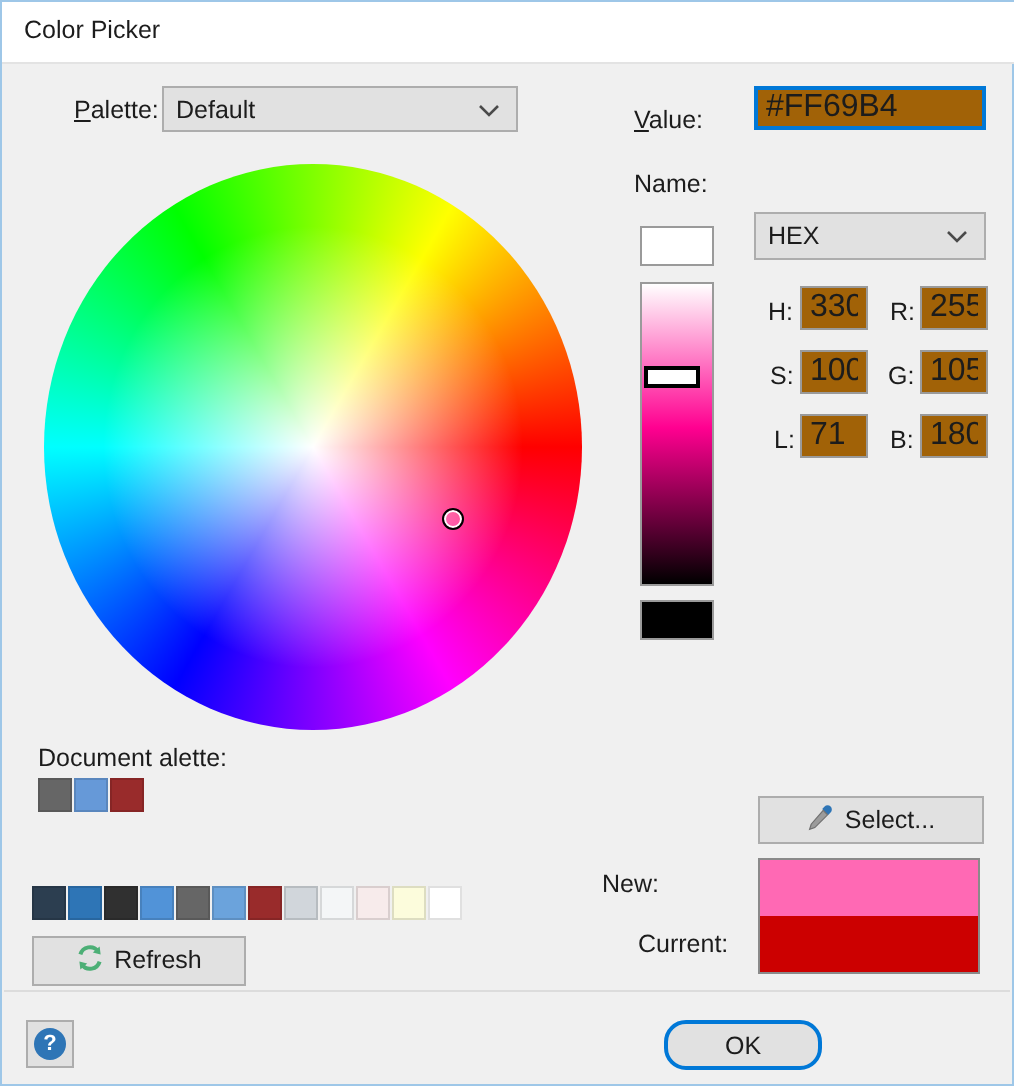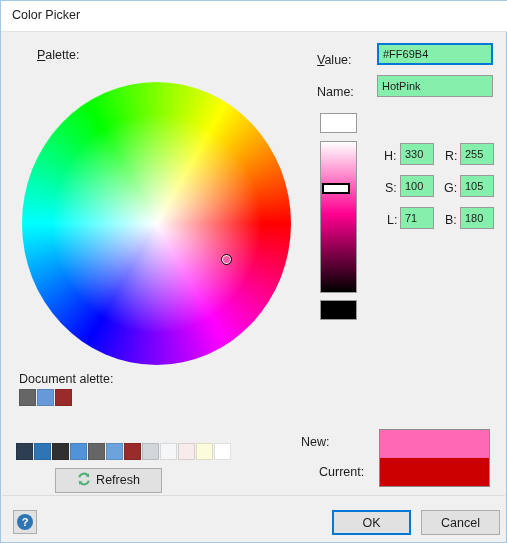--- a/index.html
+++ b/index.html
@@ -215,6 +215,14 @@
 
   <div class="lbl" style="left:21px; top:47px;margin-left:15px;">
     <u>P</u><span>alette:</span>
+  </div>
+  <div class="combo" style="left:80px; top:42px; width:178px; height:23px;">
+    <span class="ctext">Default</span>
+    <span class="chev">
+      <svg width="11" height="7" viewBox="0 0 11 7">
+          <polyline points="1,1 5.5,5.5 10,1" fill="none" stroke="#4a4a4a" stroke-width="1.3"></polyline>
+        </svg>
+    </span>
   </div>
 
   <div id="wheel-wrap">

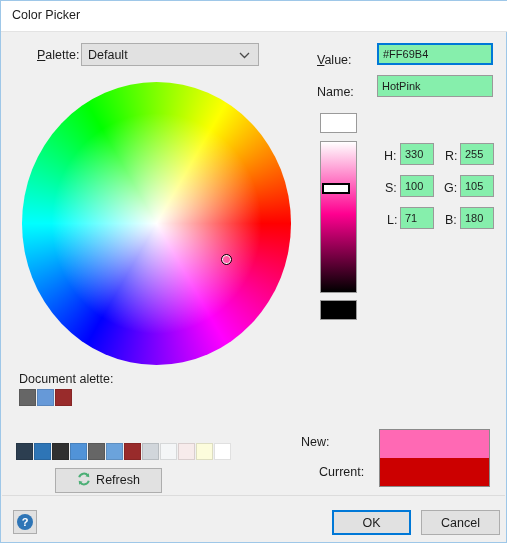--- a/index.html
+++ b/index.html
@@ -59,10 +59,10 @@
   .tinput {
     position: absolute;
     box-sizing: border-box;
-    background: #86efac;
+    background: #a16207;
     border: 1px solid #9a9a9a;
     font-family: "Liberation Sans", sans-serif;
-    font-size: 11px;
+    font-size: 16px;
     color: #1c1c1c;
     padding: 0 4px;
     line-height: 20px;

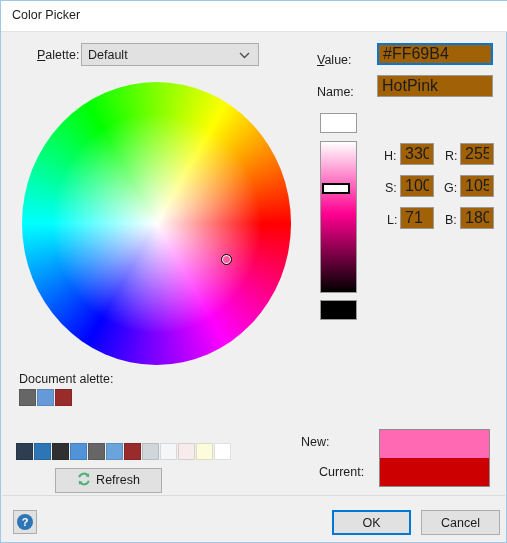--- a/index.html
+++ b/index.html
@@ -245,7 +245,6 @@
   <input class="tinput focused" style="left: 376px; top: 42px; width: 116px; height: 22px;" type="text" value="#FF69B4">
 
   <div class="lbl" style="left:316px; top:84px;">Name:</div>
-  <input class="tinput" style="left: 376px; top: 74px; width: 116px; height: 22px;" type="text" value="HotPink">
 
 
   <div class="lbl" style="left:383px; top:148px;">H:</div>

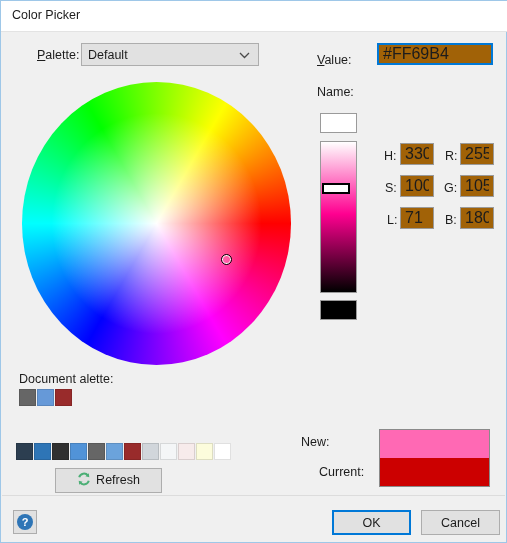--- a/index.html
+++ b/index.html
@@ -246,6 +246,14 @@
 
   <div class="lbl" style="left:316px; top:84px;">Name:</div>
 
+  <div class="combo" style="left:376px; top:105px; width:116px; height:24px;">
+    <span class="ctext">HEX</span>
+    <span class="chev">
+      <svg width="11" height="7" viewBox="0 0 11 7">
+          <polyline points="1,1 5.5,5.5 10,1" fill="none" stroke="#4a4a4a" stroke-width="1.3"></polyline>
+        </svg>
+    </span>
+  </div>
 
   <div class="lbl" style="left:383px; top:148px;">H:</div>
   <input class="tinput" style="left: 399px; top: 142px; width: 34px; height: 22px;" type="text" value="330">

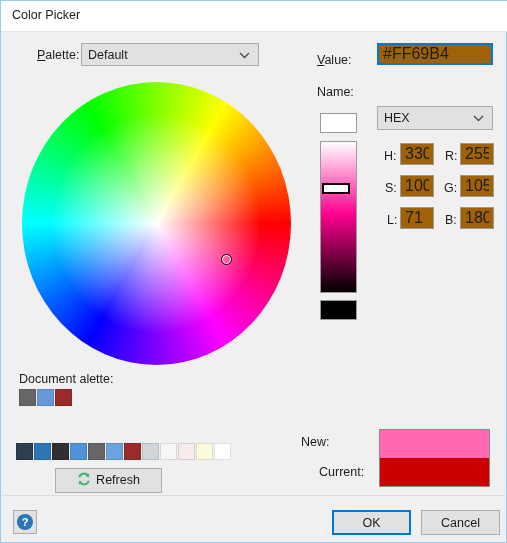--- a/index.html
+++ b/index.html
@@ -308,6 +308,16 @@
     </span>
   </div>
 
+  <div class="btn" style="left:378px; top:397px; width:113px; height:24px;">
+    <span class="blabel">
+      <span class="icon-inline">
+        <svg width="14" height="14" viewBox="0 0 14 14">
+          <path d="M9.3 1.3 a2.1 2.1 0 0 1 3 3 l-1.2 1.2 -3-3 z" fill="#2E75B6"></path>
+          <path d="M8.6 3.2 l2.2 2.2 -6.4 6.4 -2.6 0.9 0.8 -2.6 z" fill="#9b9b9b" stroke="#6f6f6f" stroke-width="0.6"></path>
+        </svg>
+      </span><span>Select...</span>
+    </span>
+  </div>
 
   <div class="lbl" style="left:300px; top:434px;">New:</div>
   <div class="lbl" style="left:318px; top:464px;">Current:</div>

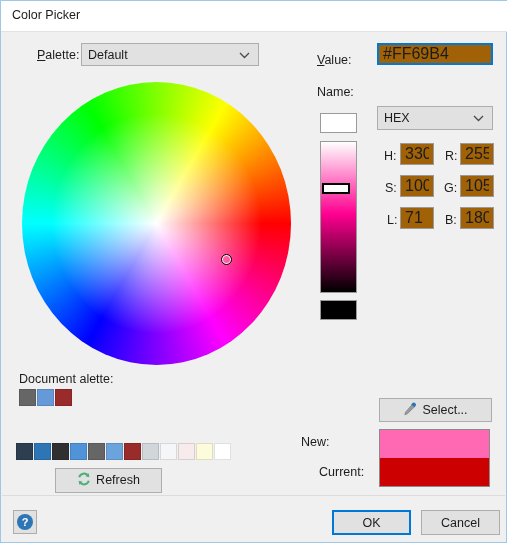--- a/index.html
+++ b/index.html
@@ -295,7 +295,7 @@
       <div class="sw" style="background: rgb(255, 255, 255);"></div>
     </div>
 
-  <div class="btn" style="left:15px; top:467px; width:107px; height:25px;margin-left:39px;">
+  <div class="btn" style="left:15px; top:467px; width:107px; height:25px;">
     <span class="blabel">
       <span class="icon-inline">
         <svg width="14" height="14" viewBox="0 0 14 14">

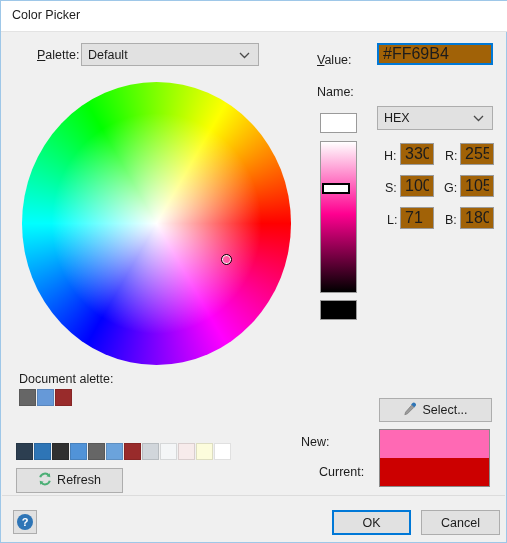--- a/index.html
+++ b/index.html
@@ -330,7 +330,7 @@
   <div id="help-btn">
     <div class="glyph">?</div>
   </div>
-  <div class="btn focused" style="left:331px; top:509px; width:79px; height:25px;">
+  <div class="btn focused" style="left:331px; top:509px; width:79px; height:25px;border-radius:11px;">
     <span class="blabel">OK</span>
   </div>
   <div class="btn" style="left:420px; top:509px; width:79px; height:25px;">

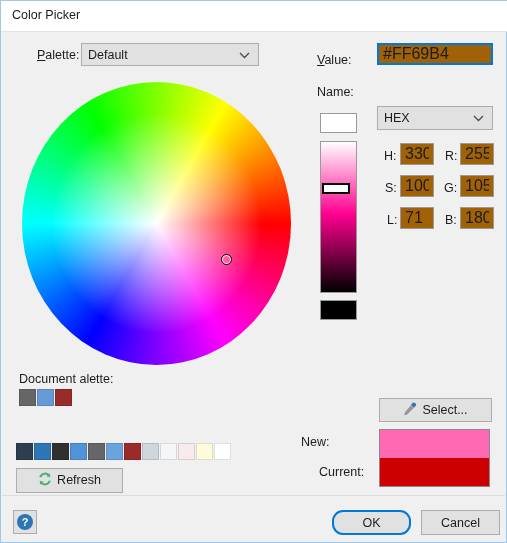--- a/index.html
+++ b/index.html
@@ -333,9 +333,6 @@
   <div class="btn focused" style="left:331px; top:509px; width:79px; height:25px;border-radius:11px;">
     <span class="blabel">OK</span>
   </div>
-  <div class="btn" style="left:420px; top:509px; width:79px; height:25px;">
-    <span class="blabel">Cancel</span>
-  </div>
 
 </div>
 

